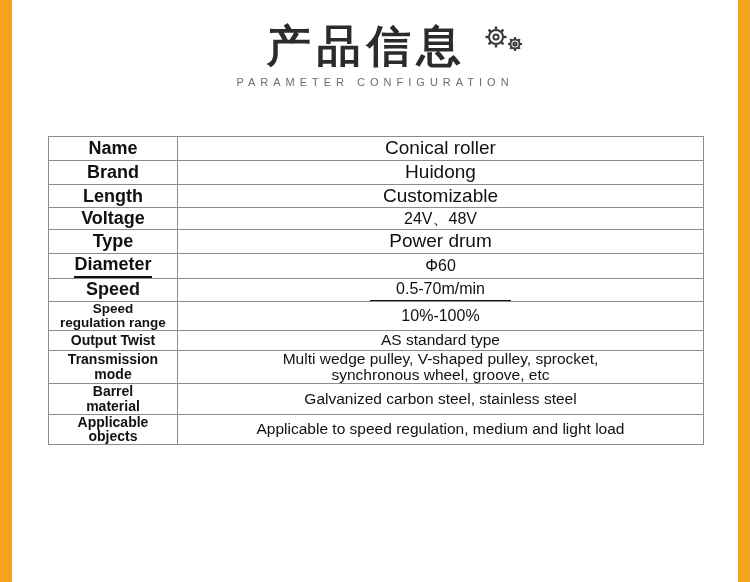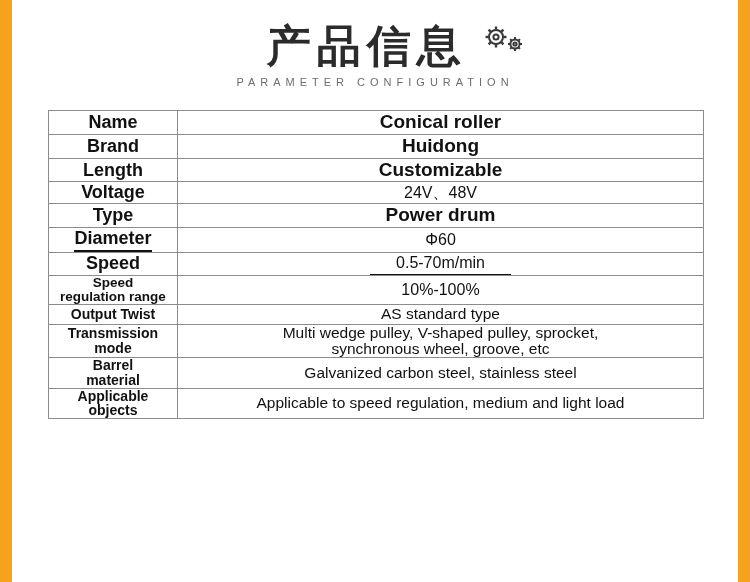--- a/index.html
+++ b/index.html
@@ -69,7 +69,7 @@
   .table-wrap {
     position: absolute;
     left: 48px;
-    top: 110px;
+    top: 136px;
     width: 656px;
   }
   table.spec {

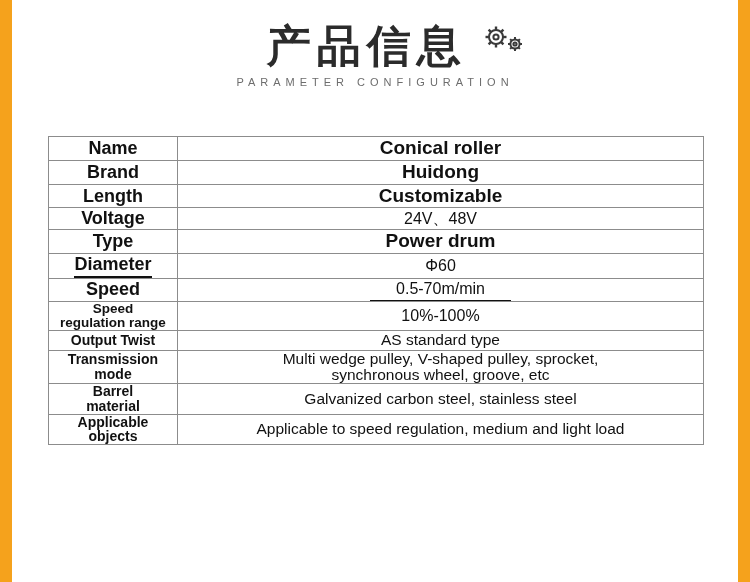--- a/index.html
+++ b/index.html
@@ -106,7 +106,7 @@
     line-height: 1.2;
   }
   td.value.bold {
-    font-weight: bold;
+    font-weight: normal;
     font-size: 19px;
   }
   td.value.med {

